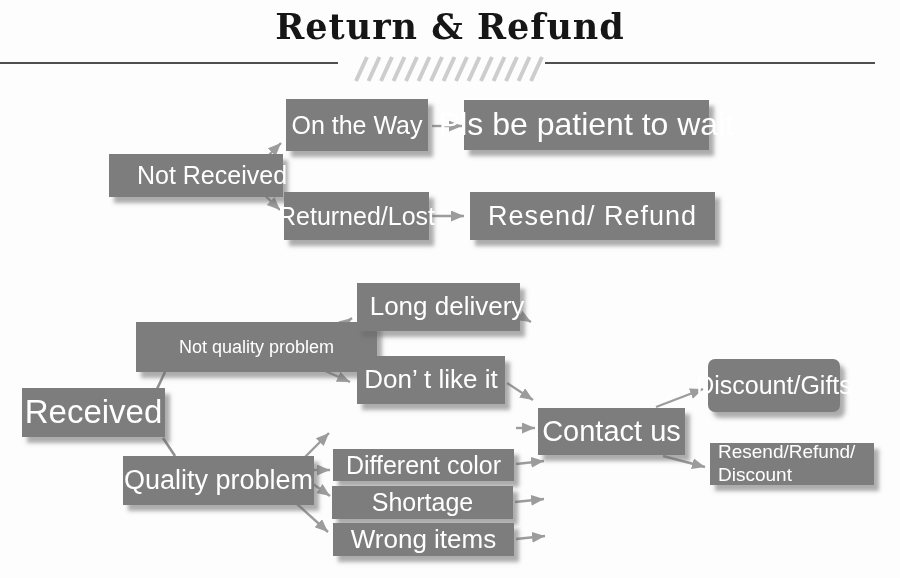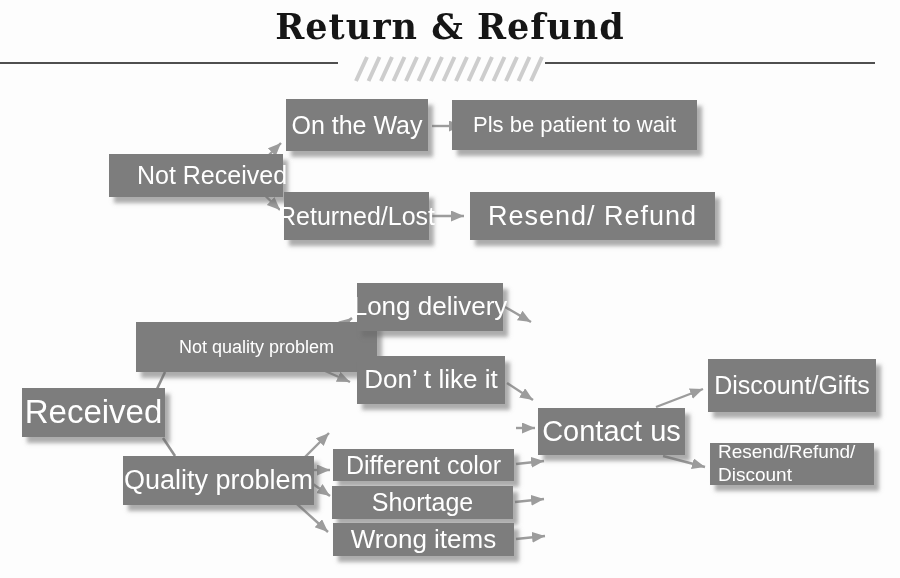--- a/index.html
+++ b/index.html
@@ -46,7 +46,7 @@
   }
   .n-not-received   {left:109px;top:154px;width:142px;height:43px;font-size:25px;padding-left:32px;}
   .n-on-the-way     {left:286px;top:99px; width:142px;height:52px;font-size:25px;}
-  .n-pls-wait       {left:452px;top:100px;width:245px;height:50px;font-size:22px;}
+  .n-pls-wait       {left:464px;top:100px;width:245px;height:50px;font-size:32px;}
   .n-returned-lost  {left:284px;top:192px;width:145px;height:48px;font-size:25px;}
   .n-resend-refund  {left:470px;top:192px;width:245px;height:48px;font-size:27px;letter-spacing:1px;}
   .n-received       {left:22px; top:388px;width:143px;height:49px;font-size:33px;}

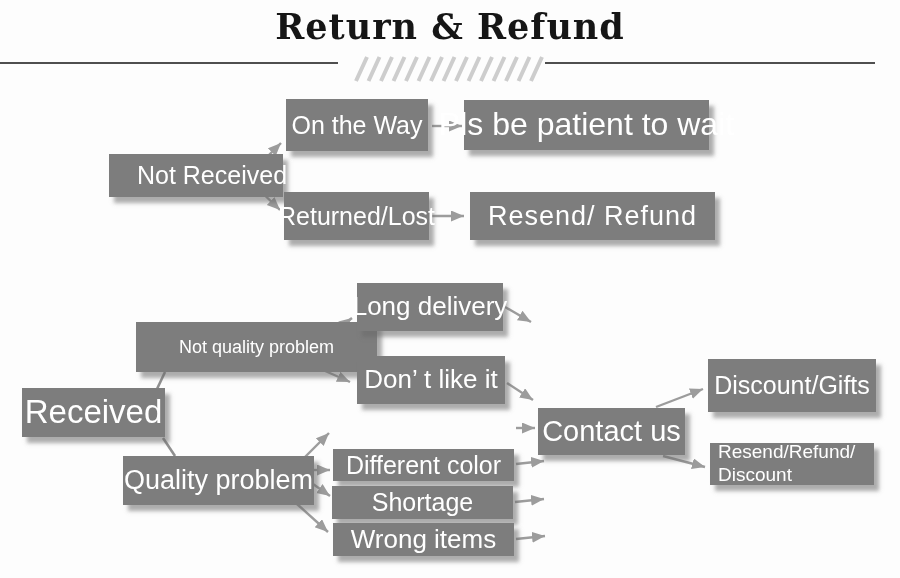--- a/index.html
+++ b/index.html
@@ -52,7 +52,7 @@
   .n-received       {left:22px; top:388px;width:143px;height:49px;font-size:33px;}
   .n-not-quality    {left:136px;top:322px;width:241px;height:50px;font-size:18px;}
   .n-quality        {left:123px;top:456px;width:191px;height:49px;font-size:27px;}
-  .n-long-delivery  {left:357px;top:283px;width:146px;height:48px;font-size:26px;}
+  .n-long-delivery  {left:357px;top:283px;width:146px;height:48px;font-size:26px;padding-left:17px;}
   .n-dont-like      {left:357px;top:356px;width:148px;height:48px;font-size:26px;}
   .n-broken         {left:333px;top:412px;width:181px;height:31px;font-size:23px;}
   .n-different      {left:333px;top:449px;width:181px;height:32px;font-size:25px;}

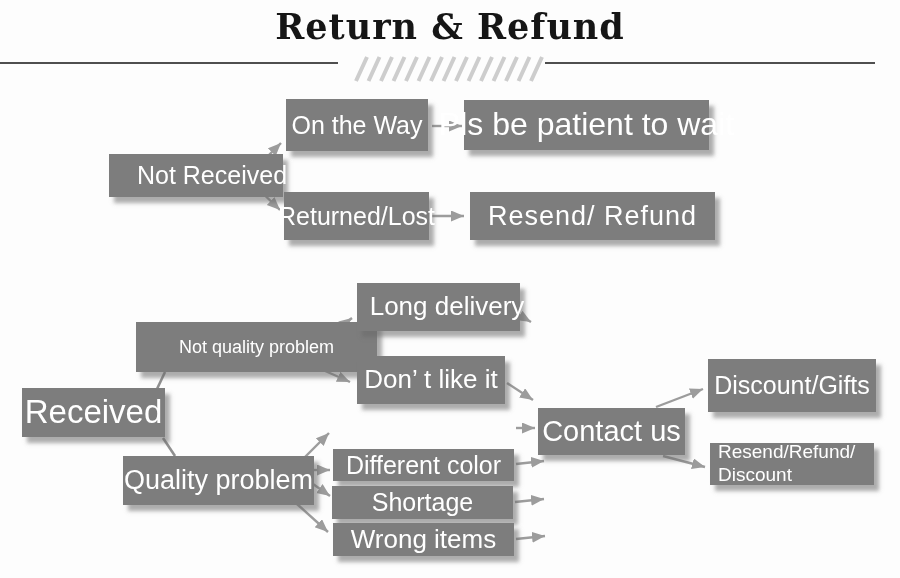--- a/index.html
+++ b/index.html
@@ -59,7 +59,7 @@
   .n-shortage       {left:332px;top:486px;width:181px;height:33px;font-size:25px;}
   .n-wrong          {left:333px;top:523px;width:181px;height:33px;font-size:26px;}
   .n-contact        {left:538px;top:408px;width:147px;height:47px;font-size:29px;text-align:right;}
-  .n-discount       {left:708px;top:359px;width:168px;height:53px;font-size:25px;}
+  .n-discount       {left:708px;top:359px;width:132px;height:53px;font-size:25px;border-radius:7px;}
   .n-resend2{
     left:710px;top:443px;width:164px;height:42px;
     font-size:19px;justify-content:flex-start;padding-left:8px;

